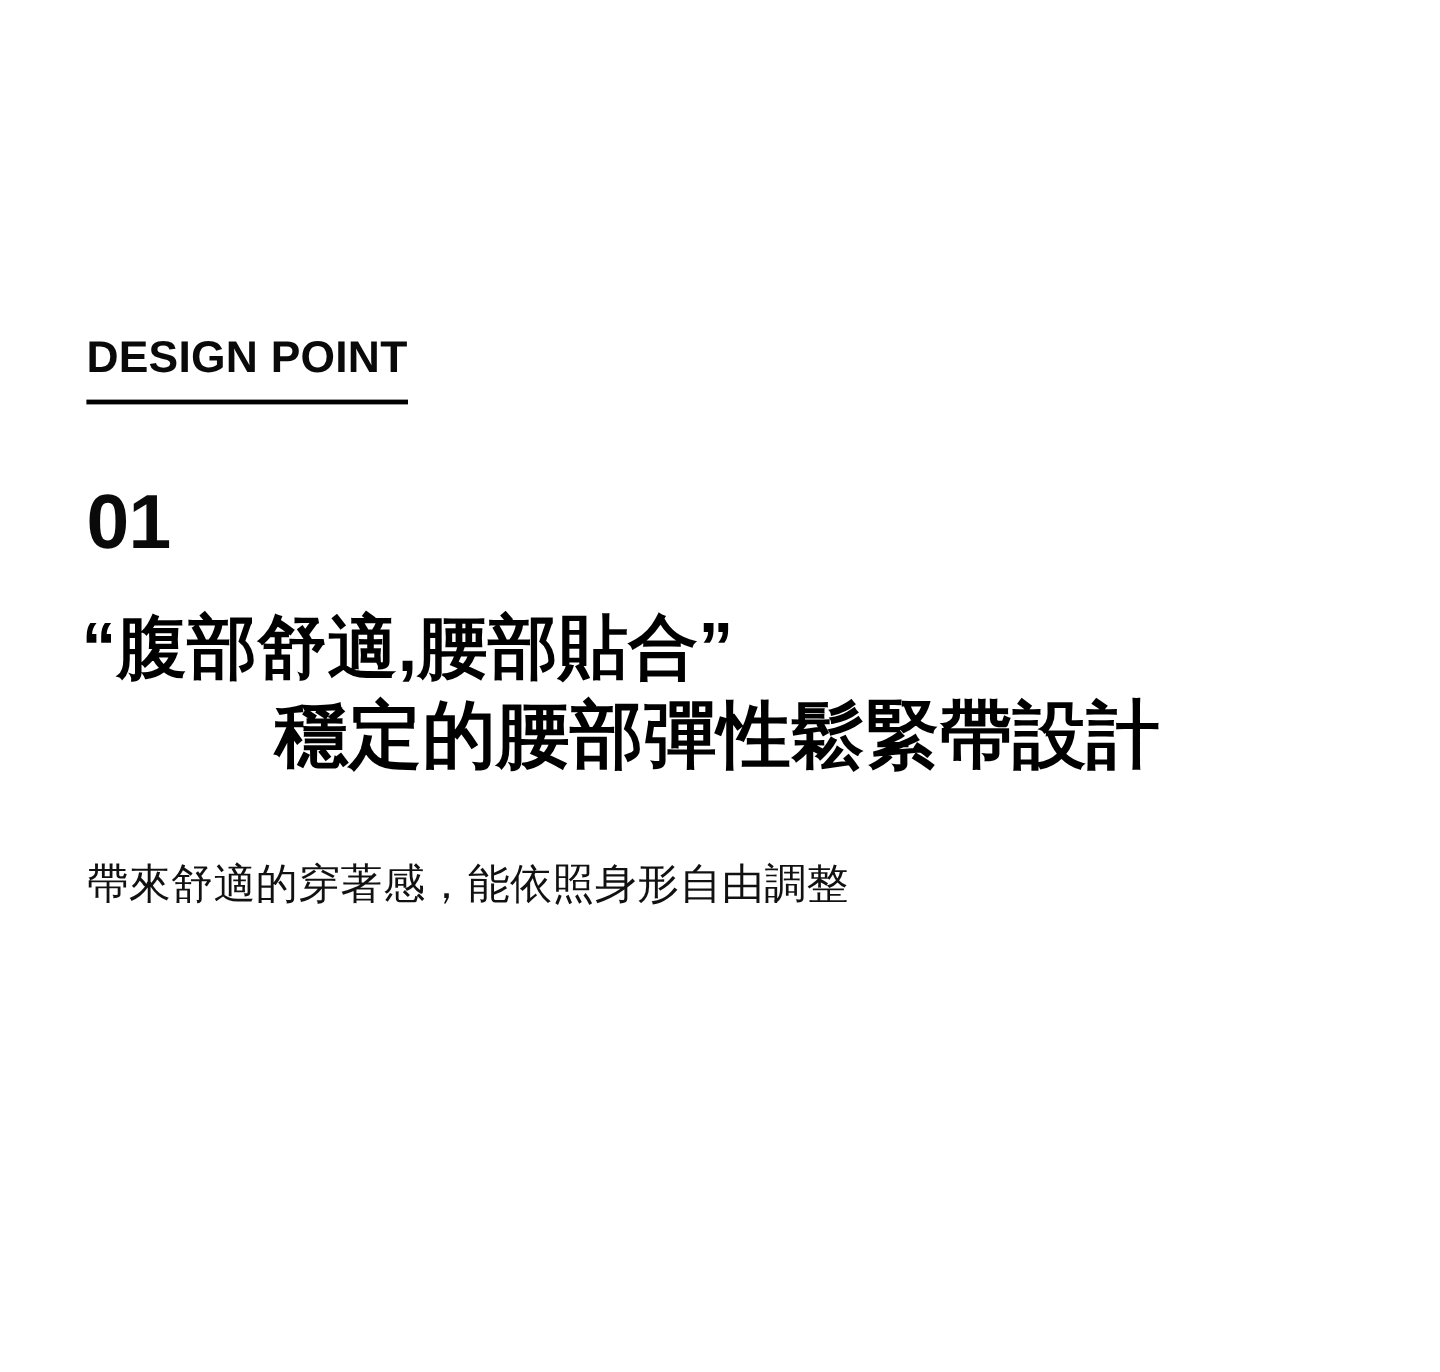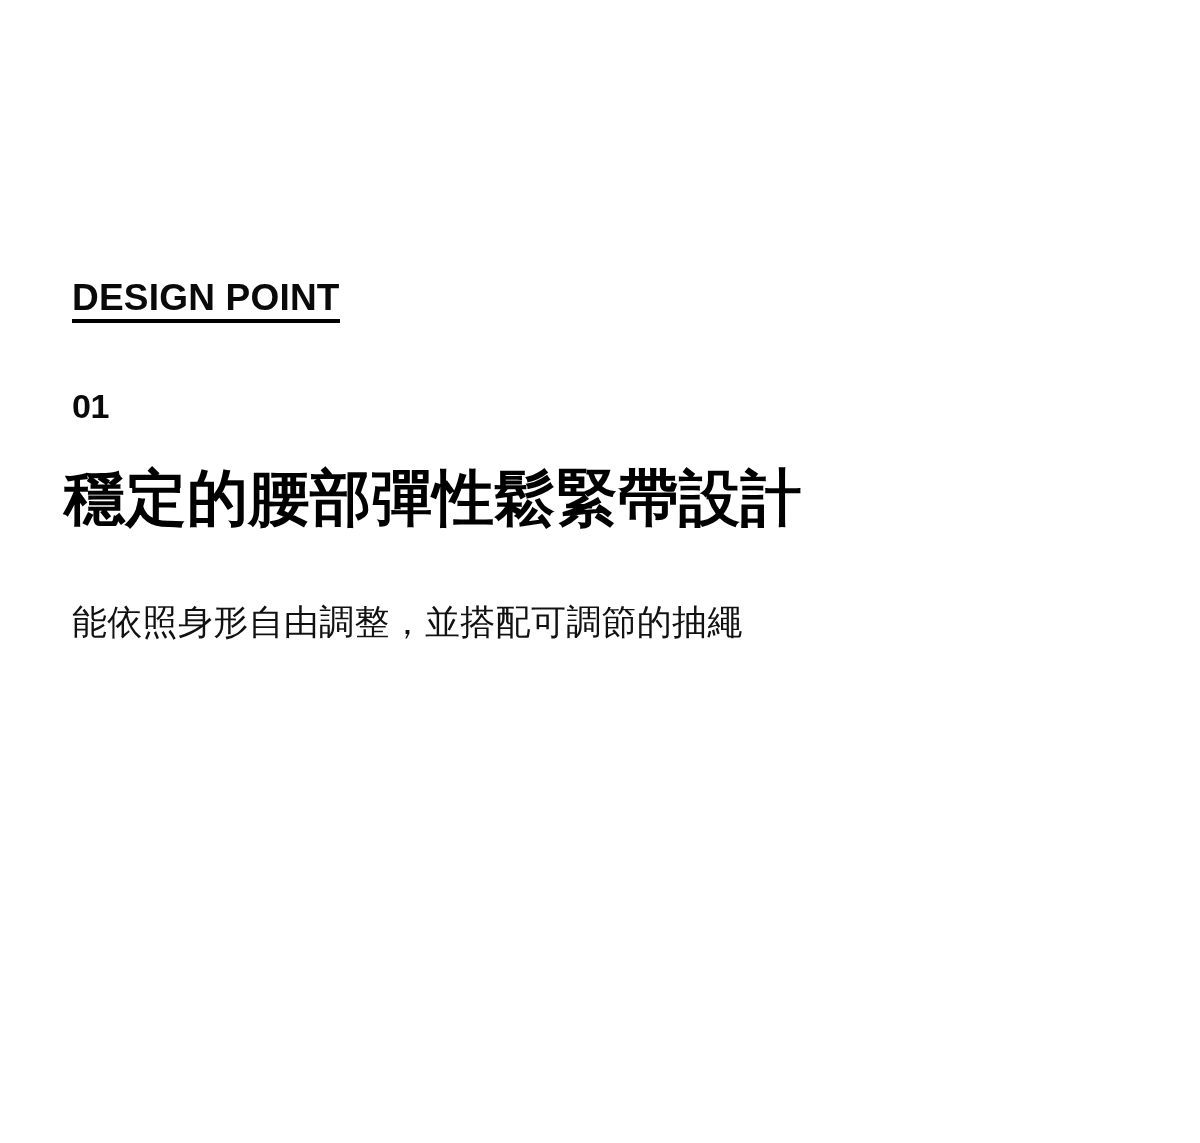--- a/index.html
+++ b/index.html
@@ -35,6 +35,7 @@
     font-weight: 700;
     letter-spacing: 0.2px;
     line-height: 1.1;
+    padding-bottom: 14px;
     border-bottom: 4px solid #000000;
     font-family: "Liberation Sans", "DejaVu Sans", sans-serif;
   }

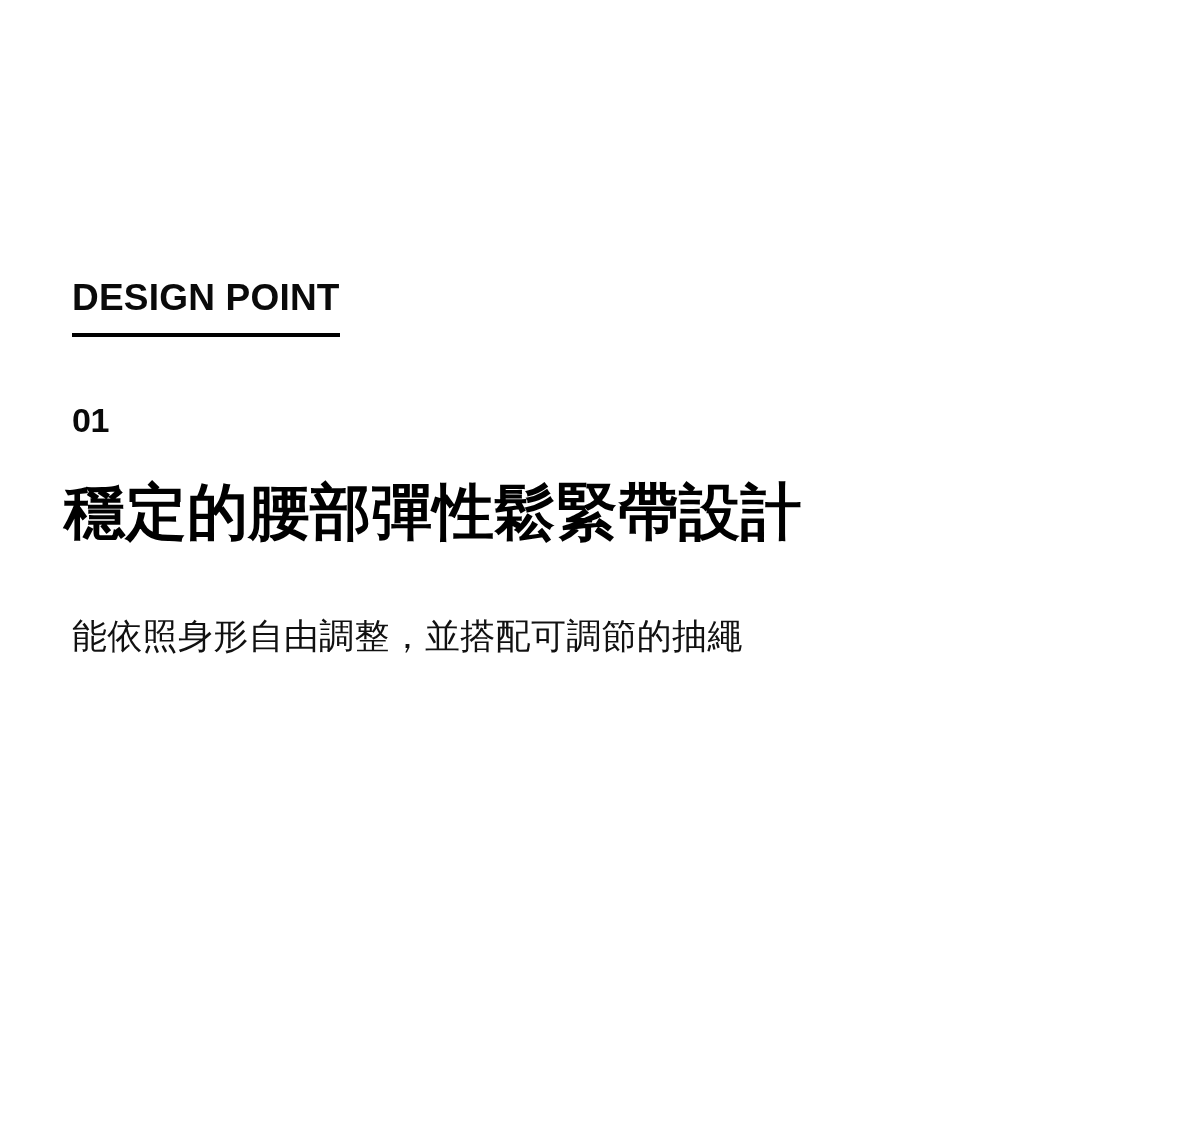--- a/index.html
+++ b/index.html
@@ -42,7 +42,7 @@
 
   .number {
     margin-top: 66px;
-    font-size: 34px;
+    font-size: 64px;
     font-weight: 800;
     line-height: 1;
     letter-spacing: -0.5px;

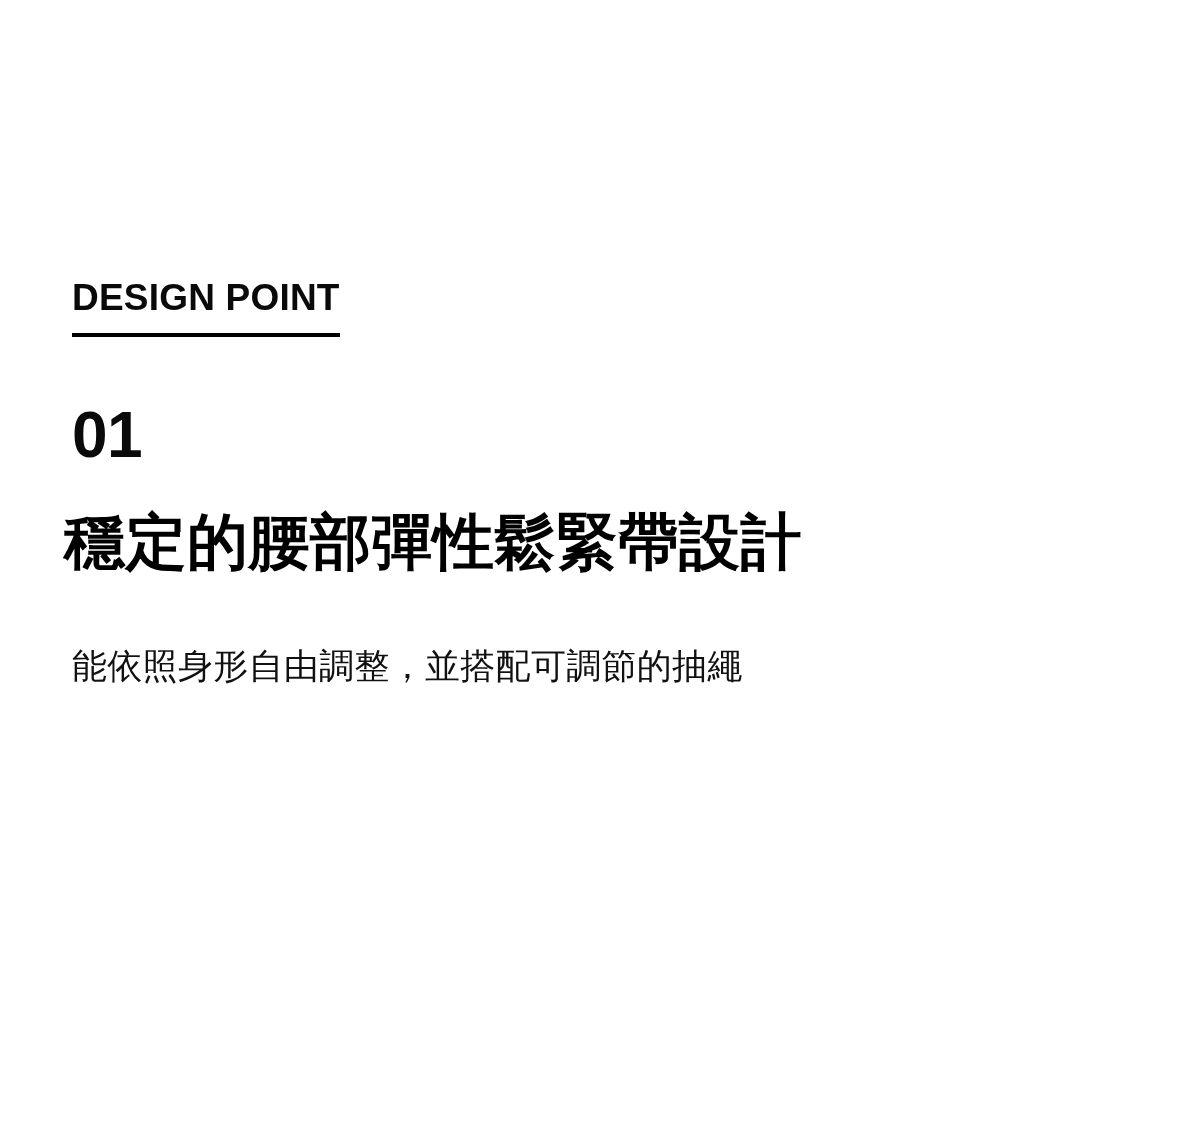--- a/index.html
+++ b/index.html
@@ -92,6 +92,7 @@
     <div class="number">01</div>
 
     <h2 class="headline">
+      <span class="line line-1">“腹部舒適,腰部貼合”</span>
       <span class="line line-2">穩定的腰部彈性鬆緊帶設計</span>
     </h2>
 

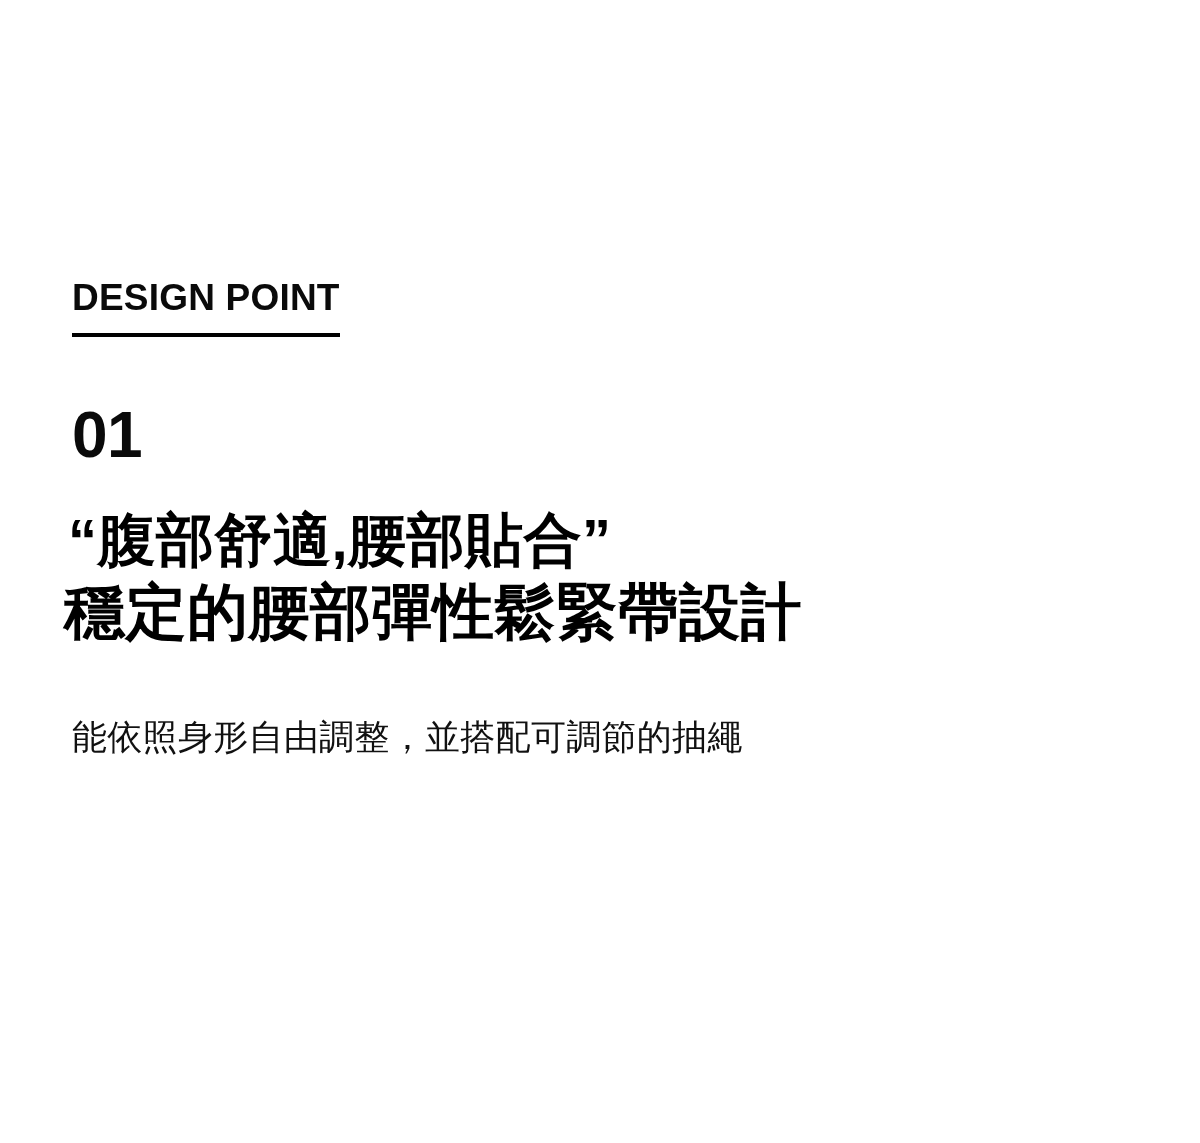--- a/index.html
+++ b/index.html
@@ -66,6 +66,7 @@
   .headline .line-2 {
     margin-left: -8px;
     font-size: 61px;
+    text-align: center;
   }
 
   .body-copy {

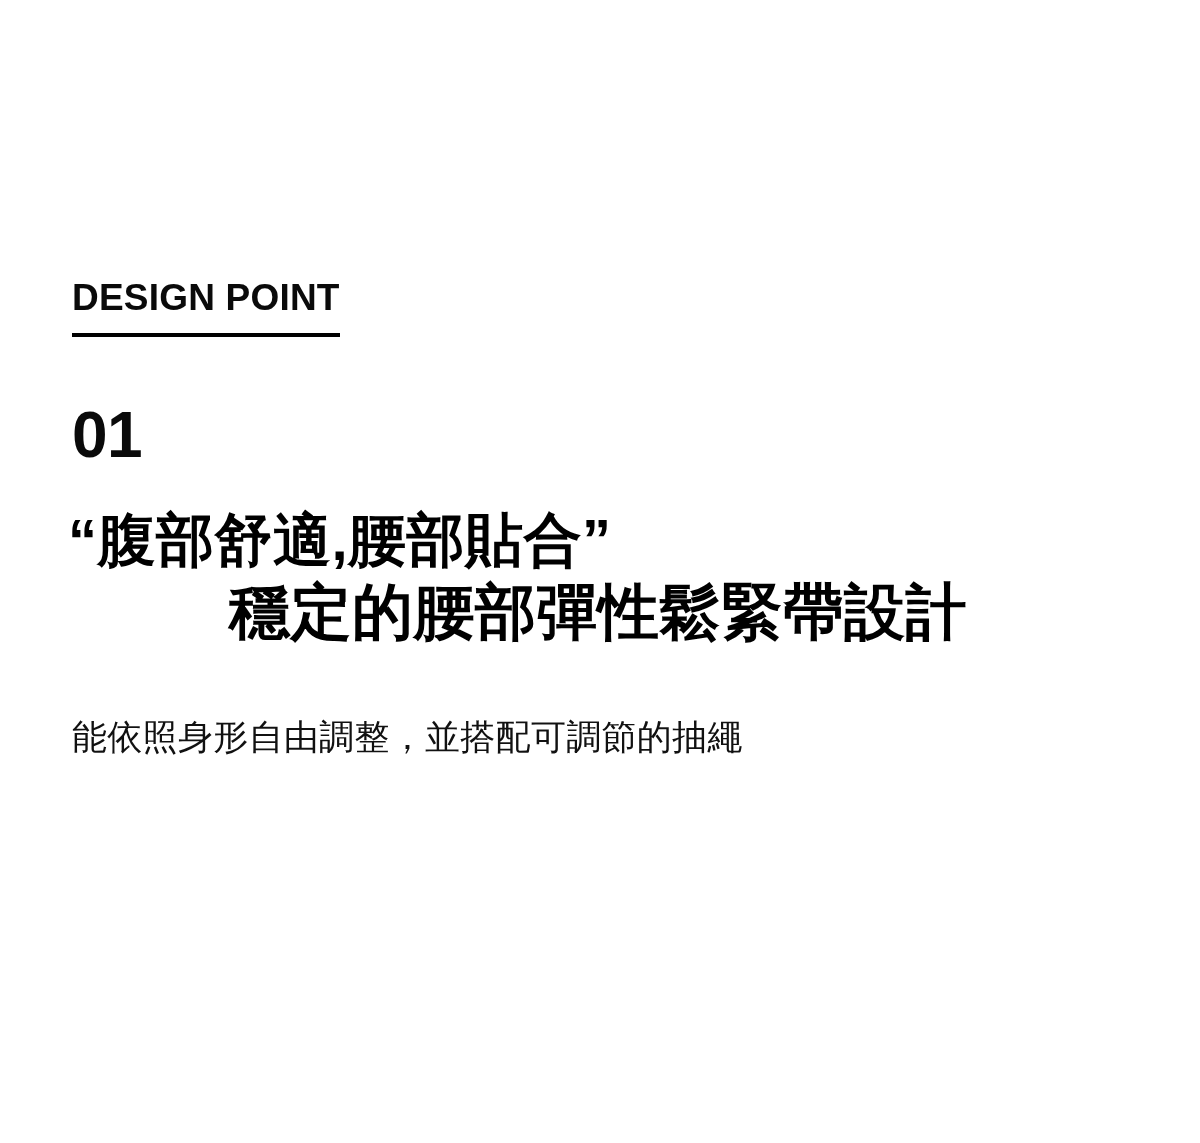--- a/index.html
+++ b/index.html
@@ -98,7 +98,7 @@
     </h2>
 
     <div class="body-copy">
-      <span class="line">能依照身形自由調整，並搭配可調節的抽繩</span>
+      <span class="line">帶來舒適的穿著感，能依照身形自由調整</span>
     </div>
 
   </div>

